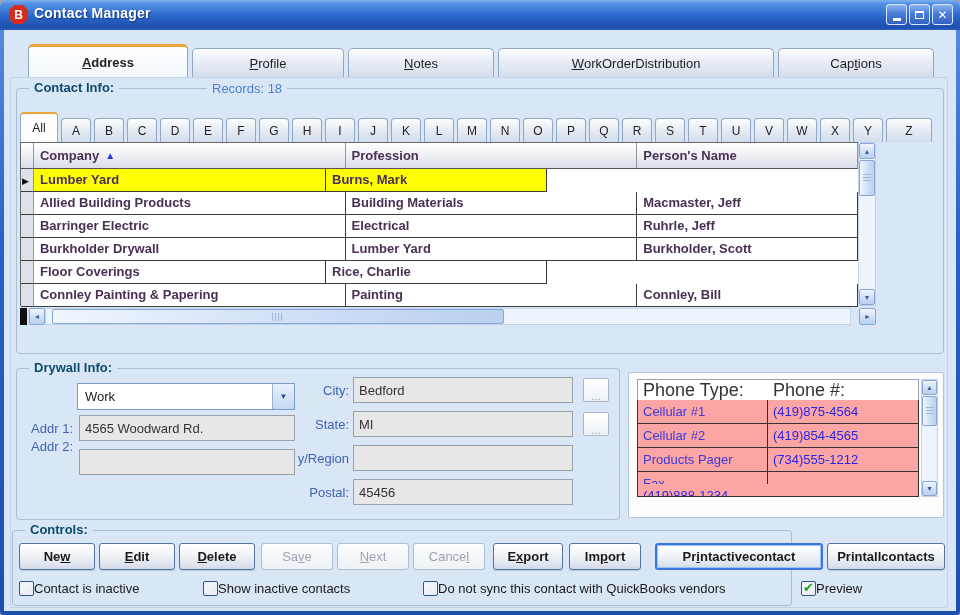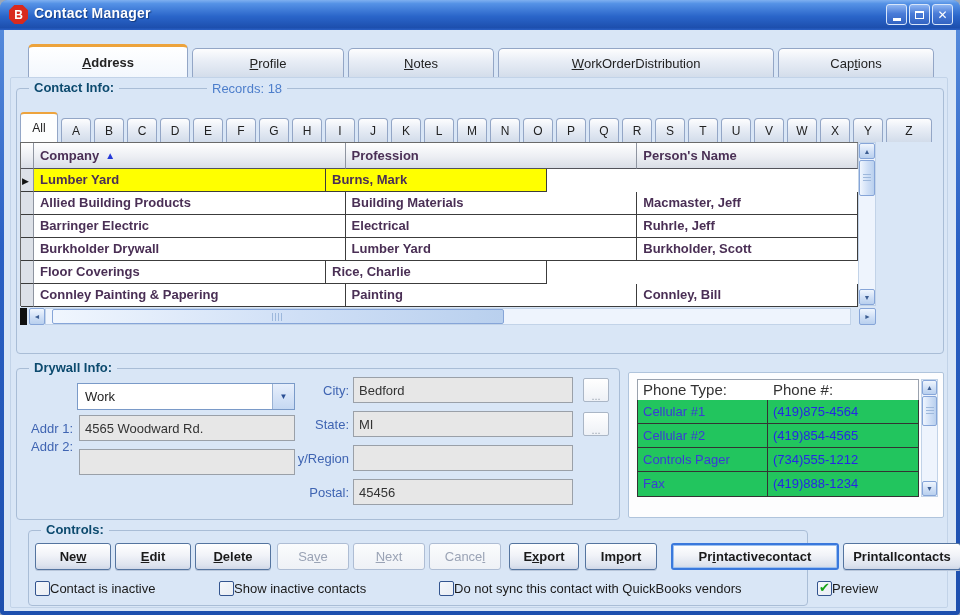--- a/index.html
+++ b/index.html
@@ -104,7 +104,7 @@
                 background:#fdfdfe; border:1px solid #b0c4dc; border-radius:2px; }
   .ph-head { position:absolute; left:8px; top:6px; width:282px; height:22px; display:flex;
              border:1px solid #9aa2ae; background:#fff; }
-  .ph-h { font-size:15px; color:#333; line-height:20px; padding-left:5px; }
+  .ph-h { font-size:18px; color:#333; line-height:20px; padding-left:5px; }
   .ph-t { width:130px; } .ph-n { width:150px; }
   .ph-body { position:absolute; left:8px; top:27px; width:282px; border:1px solid #333; border-top:none; background:#22c55e; }
   .ph-row { display:flex; height:24px; border-bottom:1px solid #333; }

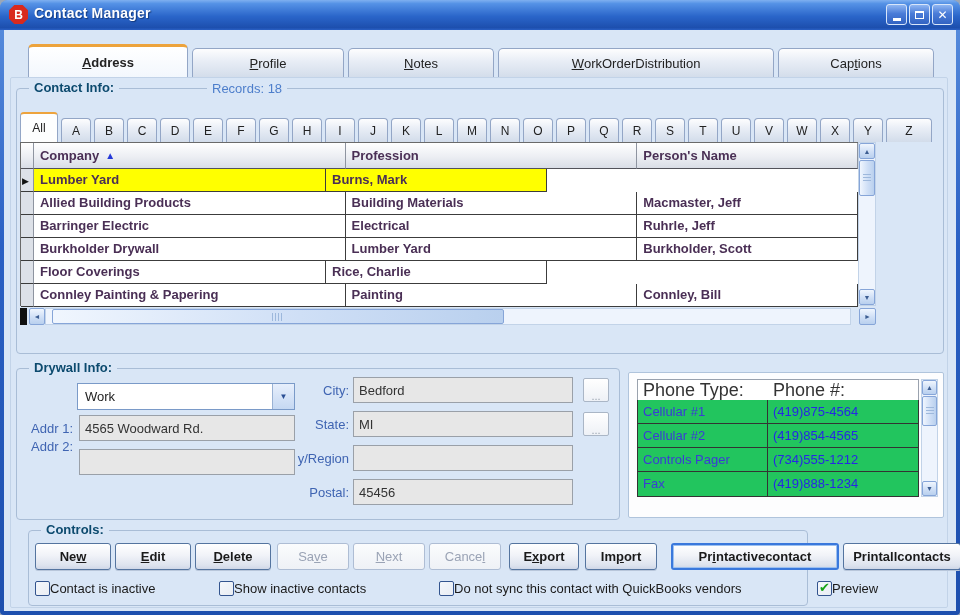--- a/index.html
+++ b/index.html
@@ -106,7 +106,7 @@
              border:1px solid #9aa2ae; background:#fff; }
   .ph-h { font-size:18px; color:#333; line-height:20px; padding-left:5px; }
   .ph-t { width:130px; } .ph-n { width:150px; }
-  .ph-body { position:absolute; left:8px; top:27px; width:282px; border:1px solid #333; border-top:none; background:#22c55e; }
+  .ph-body { position:absolute; left:8px; top:27px; width:282px; border:1px solid #333; border-top:none; background:#fca5a5; }
   .ph-row { display:flex; height:24px; border-bottom:1px solid #333; }
   .ph-row:last-child { border-bottom:none; }
   .ph-cell { font-size:13px; line-height:23px; padding-left:5px; white-space:nowrap; overflow:hidden; }

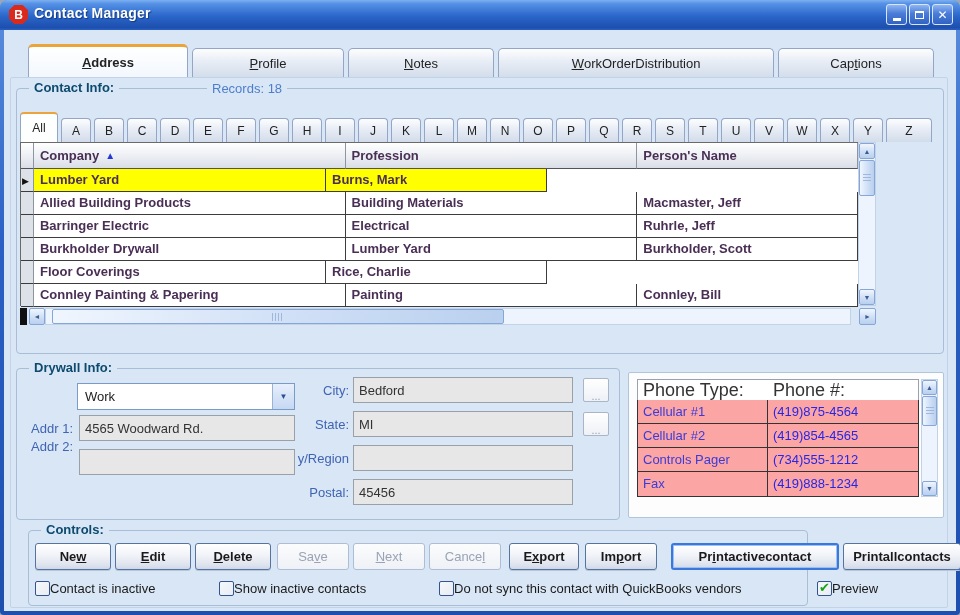--- a/index.html
+++ b/index.html
@@ -377,7 +377,7 @@
         <span class="ph-cell ph-num">(419)854-4565</span>
       </div>
       <div class="ph-row">
-        <span class="ph-cell ph-type">Controls Pager</span>
+        <span class="ph-cell ph-type">Products Pager</span>
         <span class="ph-cell ph-num">(734)555-1212</span>
       </div>
       <div class="ph-row">

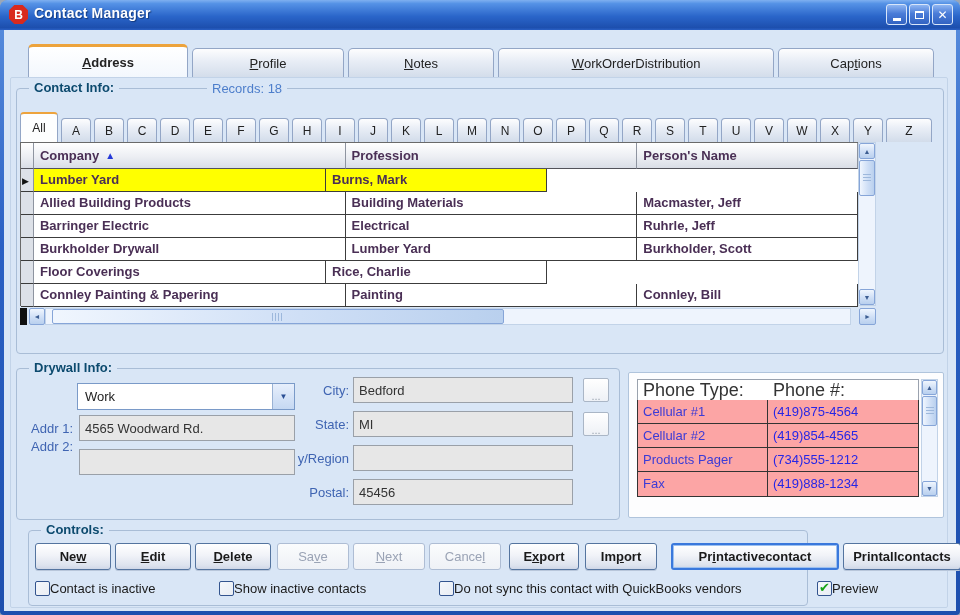--- a/index.html
+++ b/index.html
@@ -108,7 +108,7 @@
   .ph-t { width:130px; } .ph-n { width:150px; }
   .ph-body { position:absolute; left:8px; top:27px; width:282px; border:1px solid #333; border-top:none; background:#fca5a5; }
   .ph-row { display:flex; height:24px; border-bottom:1px solid #333; }
-  .ph-row:last-child { border-bottom:none; }
+  .ph-row:last-child { border-bottom:none;flex-direction:column; }
   .ph-cell { font-size:13px; line-height:23px; padding-left:5px; white-space:nowrap; overflow:hidden; }
   .ph-type { width:130px; border-right:1px solid #333; color:#3b3bd6; }
   .ph-num  { width:150px; color:#2626e6; }

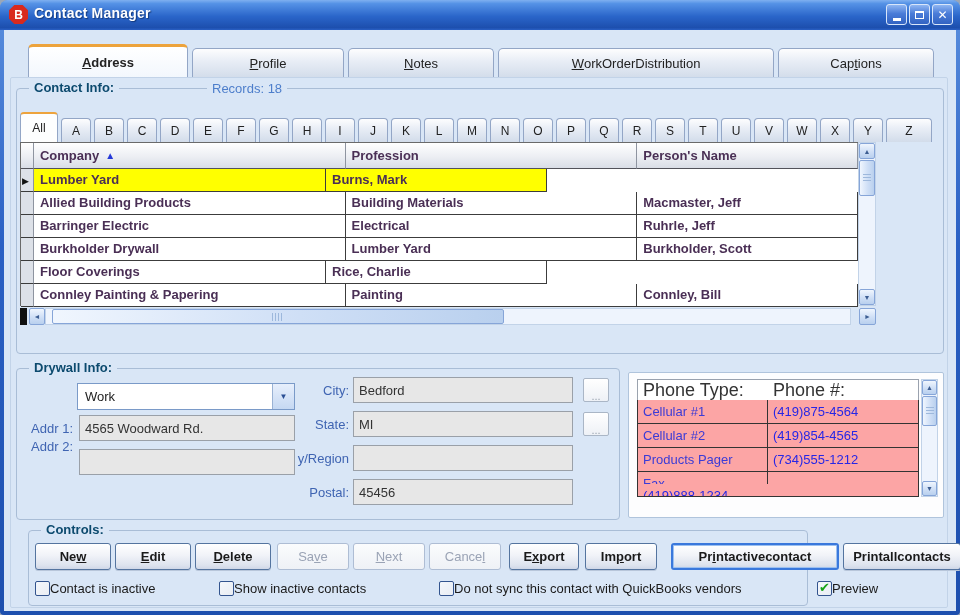--- a/index.html
+++ b/index.html
@@ -398,7 +398,7 @@
     </div>
   </div>
 
-  <div class="group" style="left:28px;top:530px;width:780px;height:76px">
+  <div class="group" style="left:12px;top:530px;width:780px;height:76px">
     <span class="legend">Controls:</span>
 
     <button class="btn" style="left:6px;width:76px">

